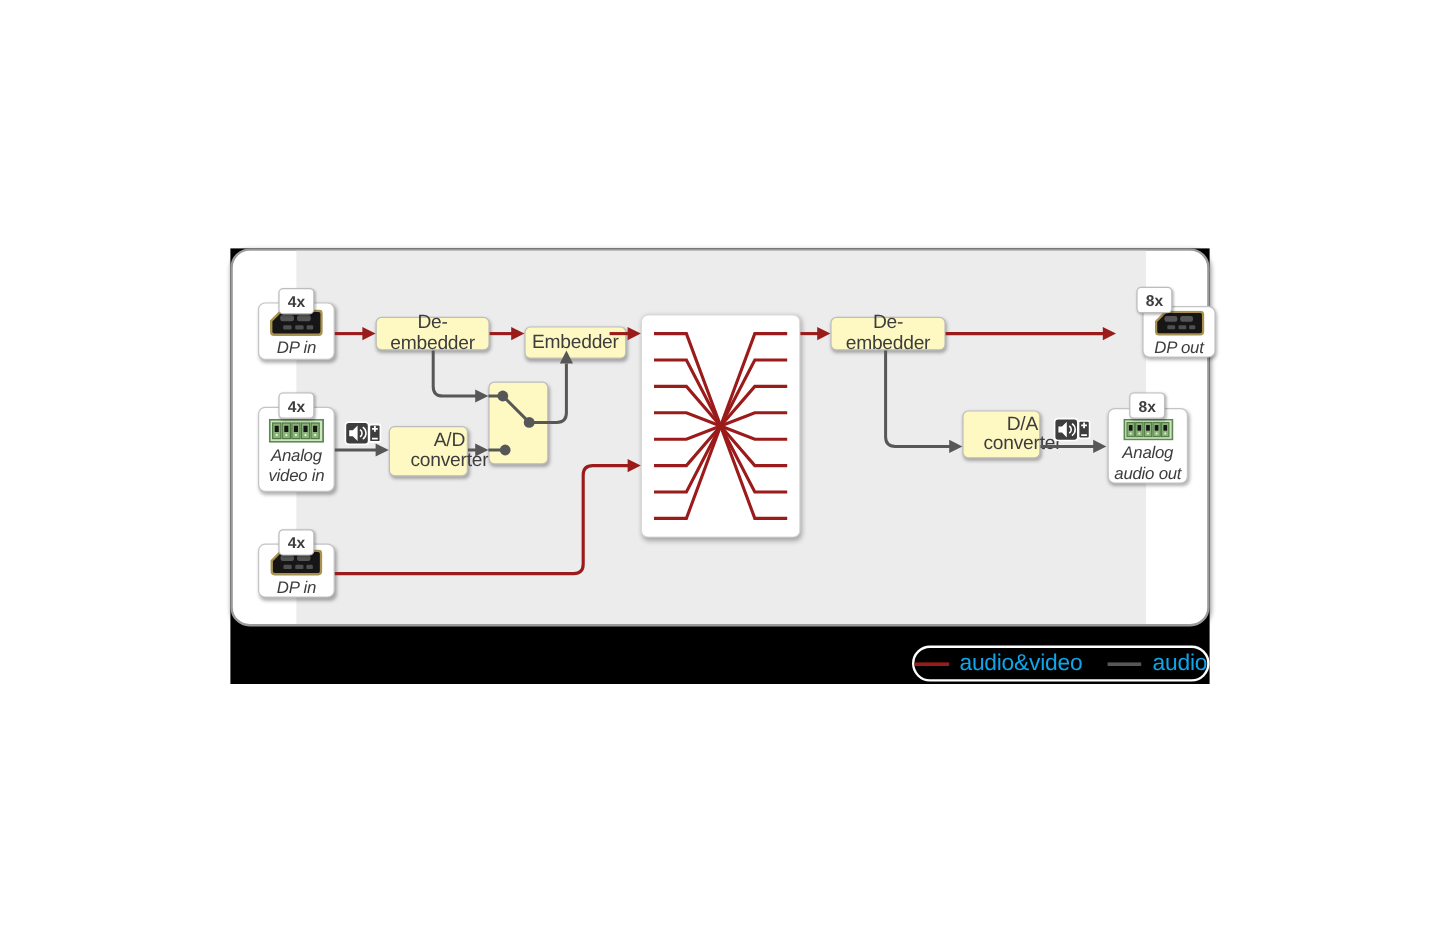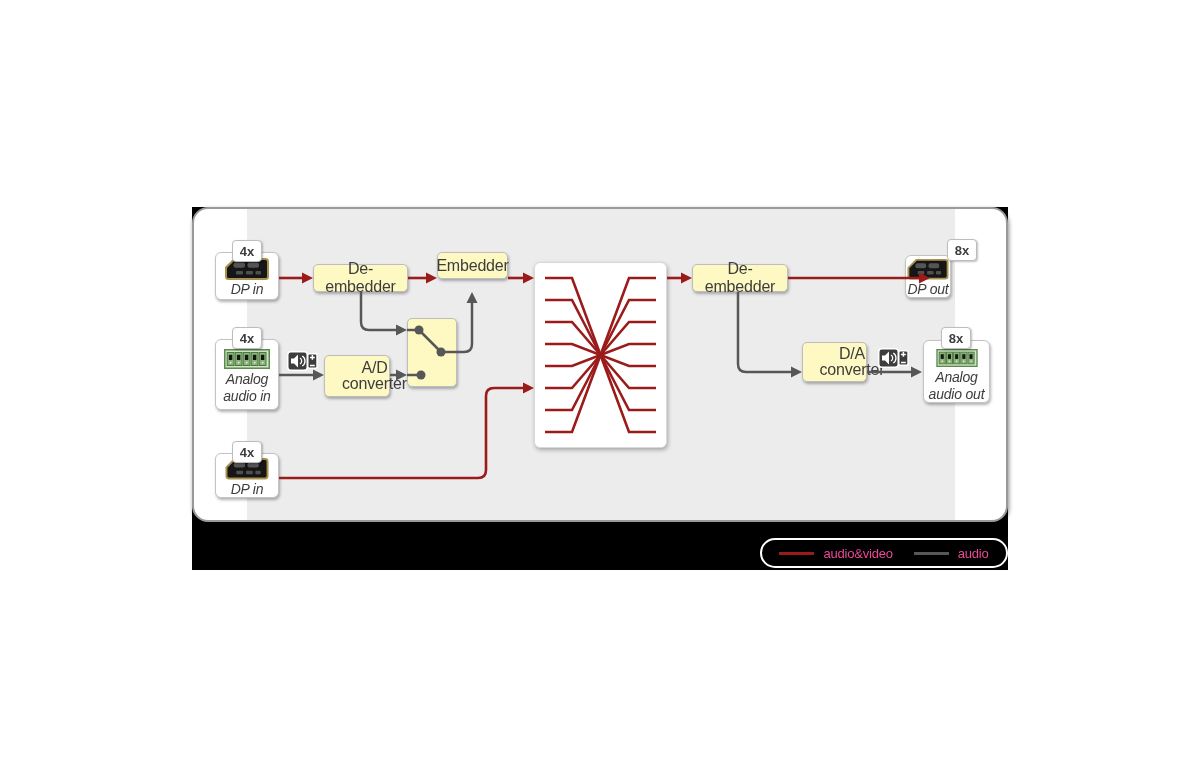--- a/index.html
+++ b/index.html
@@ -119,7 +119,7 @@
   </div>
 
   <div class="box" style="left:313px;top:264px;width:95px;height:28px">De-embedder</div>
-  <div class="box" style="left:437px;top:252px;width:71px;height:27px">Embedder</div>
+  <div class="box" style="left:437px;top:272px;width:85px;height:27px">Embedder</div>
   <div class="box" style="left:324px;top:355px;width:66px;height:42px">
     <div class="two">
       <div>A/D</div>

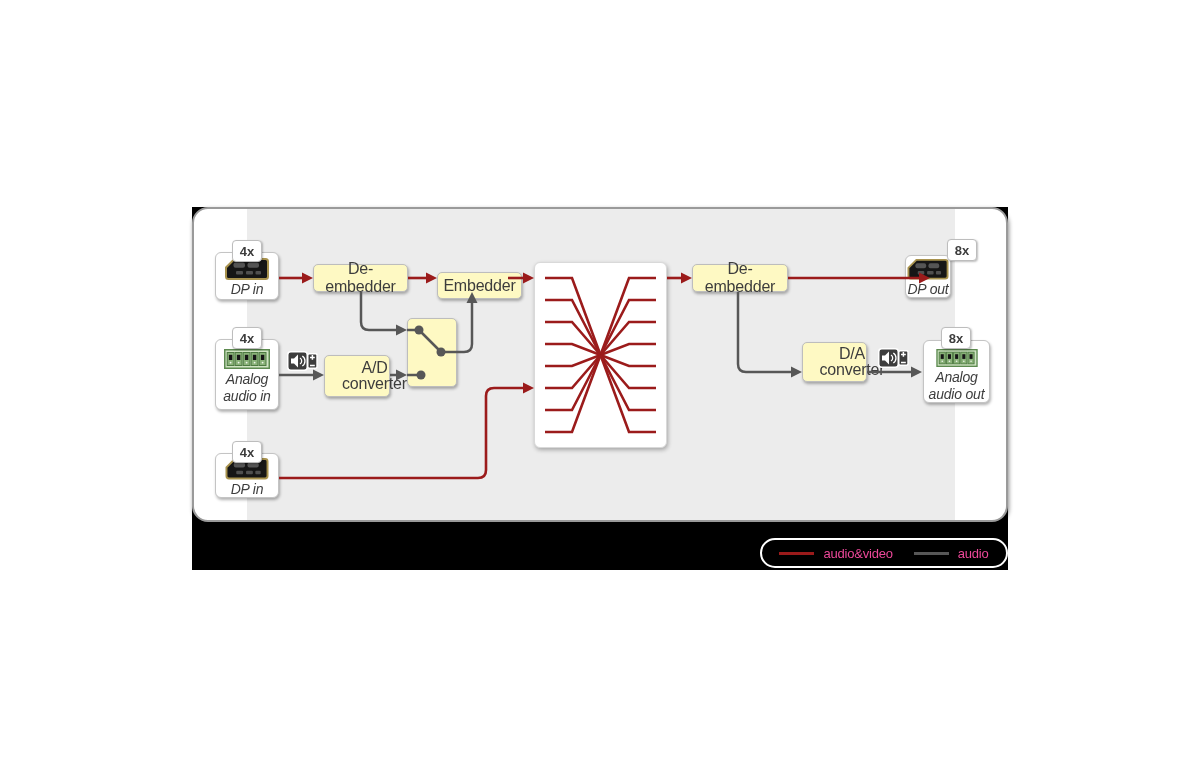--- a/index.html
+++ b/index.html
@@ -139,7 +139,7 @@
   </div>
 
   <div class="badge" style="left:947px;top:239px">8x</div>
-  <div class="conn" style="left:905px;top:255px;width:46px;height:43px">
+  <div class="conn" style="left:952px;top:255px;width:61px;height:43px">
     <svg class="icon-spc" style="margin-top:3px" width="44" height="22" viewBox="0 0 44 22">
         <use href="#sym-dp"></use>
       </svg>

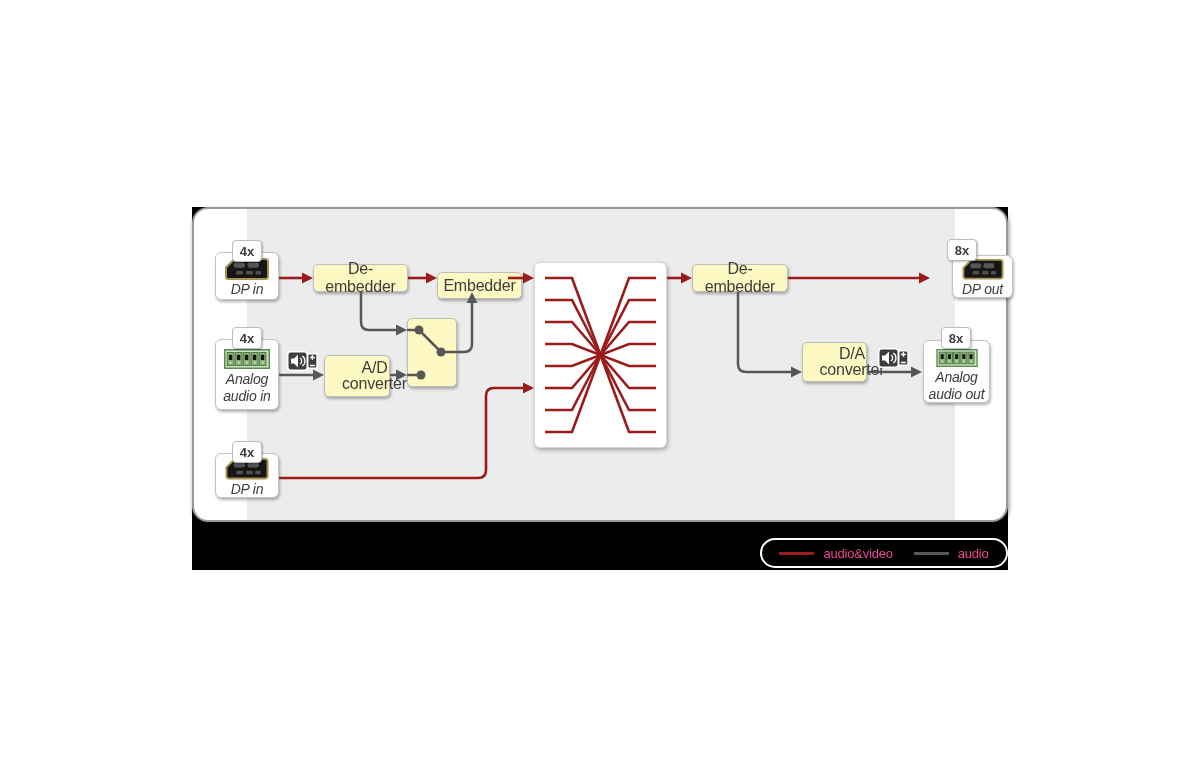--- a/index.html
+++ b/index.html
@@ -107,7 +107,7 @@
         <use href="#sym-term"></use>
       </svg>
     <div class="conn-label">Analog</div>
-    <div class="conn-label">audio in</div>
+    <div class="conn-label">video in</div>
   </div>
 
   <div class="badge" style="left:232px;top:441px">4x</div>

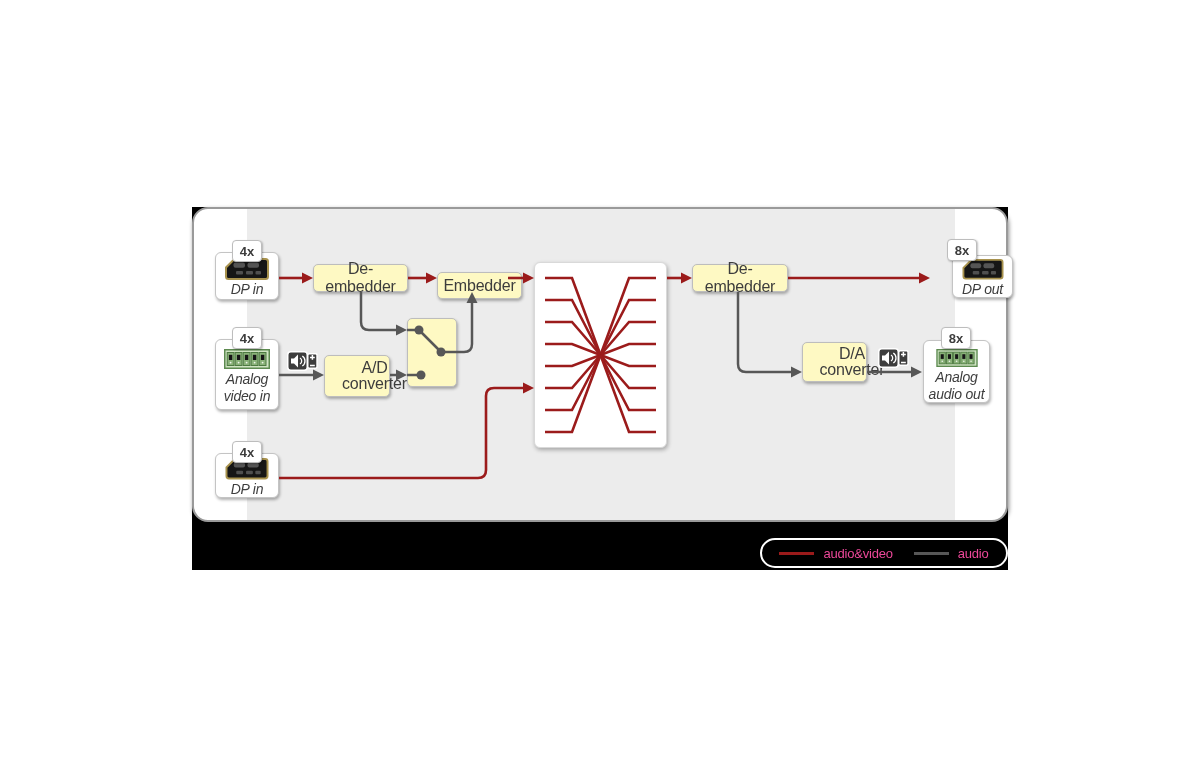--- a/index.html
+++ b/index.html
@@ -35,7 +35,7 @@
           justify-content:center;gap:9px;z-index:4;}
   .lswatch{display:inline-block;width:35px;height:3px;background:var(--accent-red,#9b1b1b);}
   .lswatch.gray{background:var(--wire-gray,#6e6e6e);margin-left:12px;}
-  .ltext{color:#ec4899;font-size:13px;letter-spacing:-0.2px;}
+  .ltext{color:#0ea5e9;font-size:19px;letter-spacing:-0.2px;}
   .icon-spc{margin-top:5px;margin-bottom:1px;}
 </style>
 </head>

